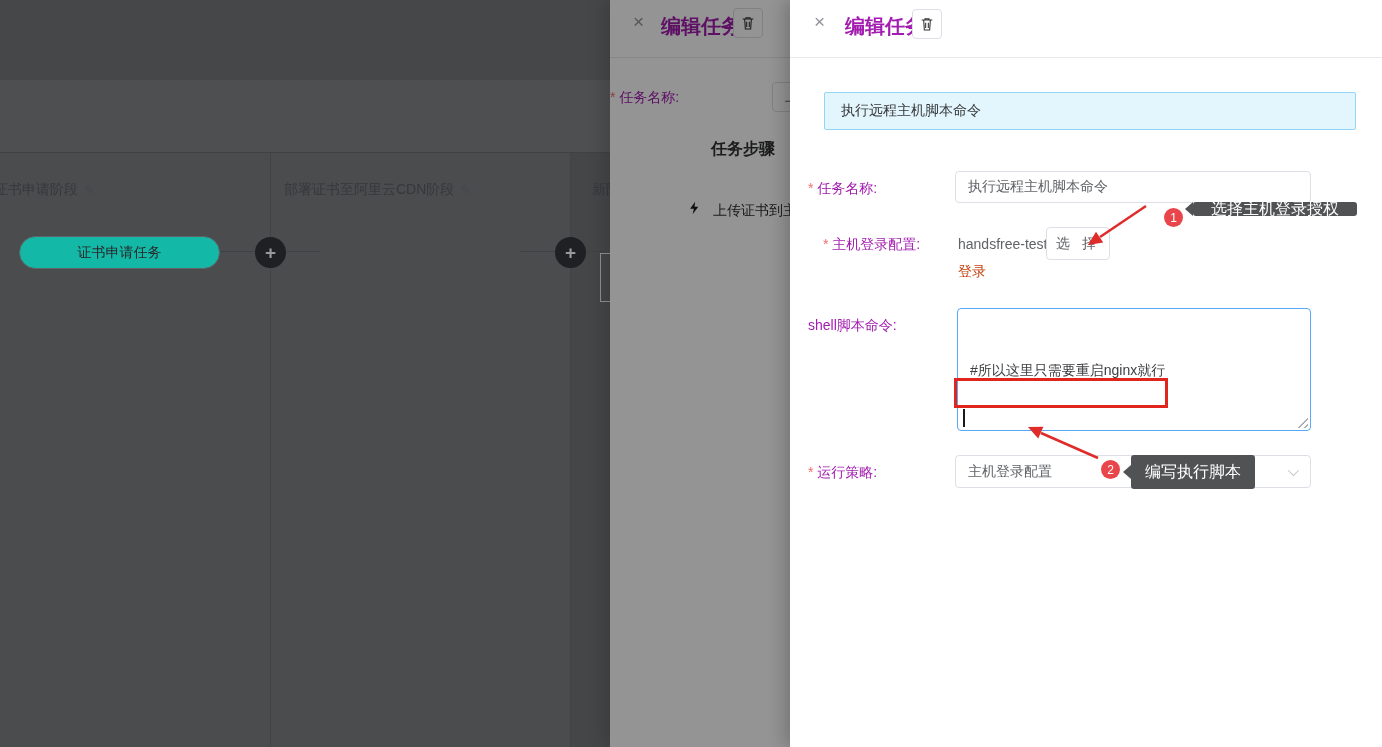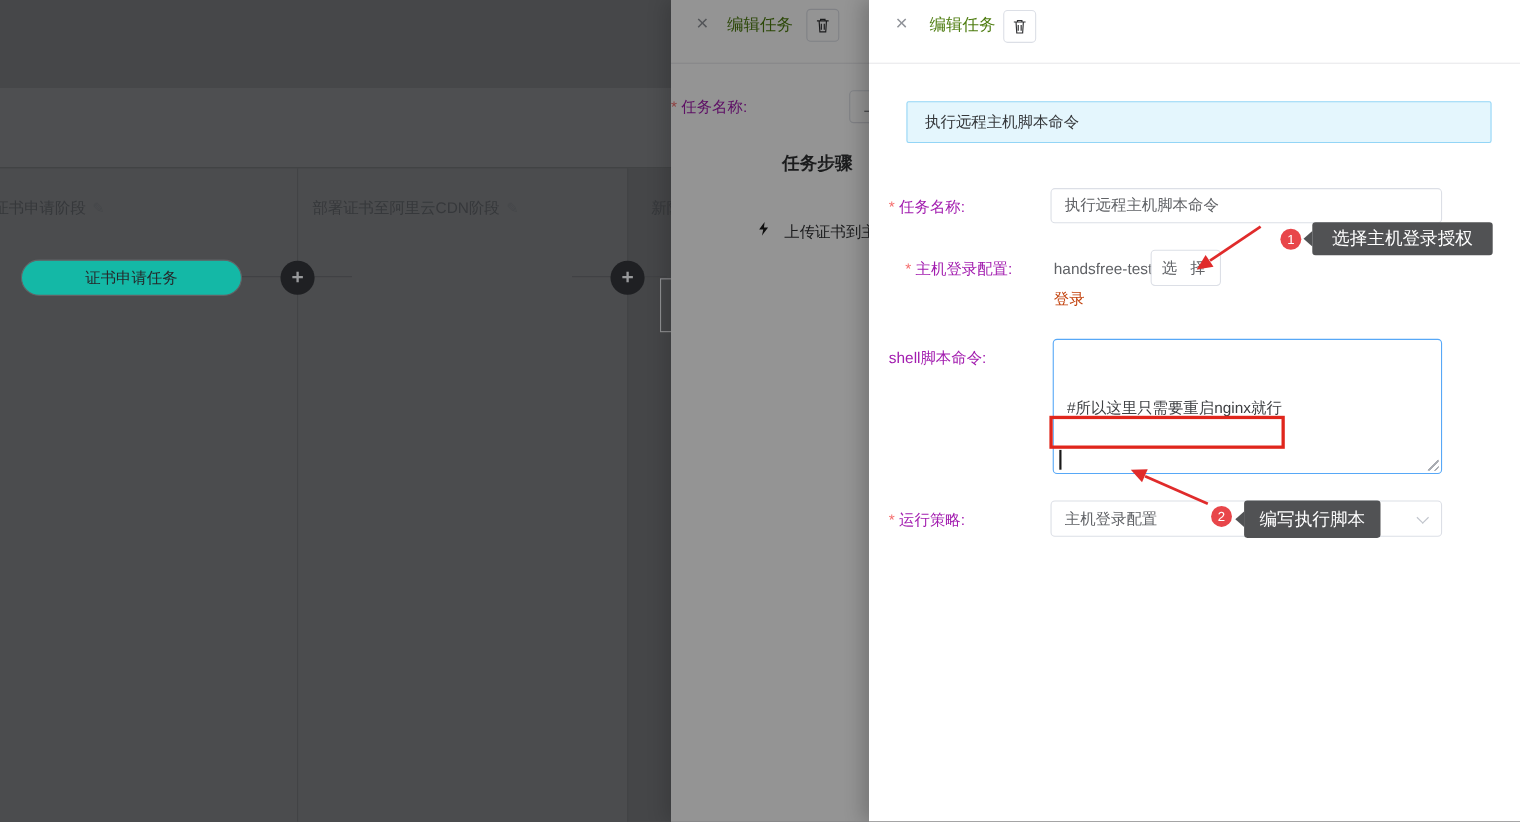--- a/index.html
+++ b/index.html
@@ -29,7 +29,7 @@
   .dim-layer { position:absolute; inset:0; background:rgba(0,0,0,0.42); z-index:5; pointer-events:none; }
 
   .close-x { position:absolute; font-size:19px; color:#909399; line-height:1; cursor:pointer; }
-  .drawer-title { position:absolute; font-size:15px; color:#4d7c0f; white-space:nowrap; }
+  .drawer-title { position:absolute; font-size:20px; color:#a21caf; white-space:nowrap;font-weight:bold; }
   .trash-btn { position:absolute; width:30px; height:30px; border:1px solid #dcdfe6; border-radius:4px; background:#fff;
                display:flex; align-items:center; justify-content:center; cursor:pointer; }
   .hdr-divider { position:absolute; left:0; top:57px; width:100%; height:1px; background:#e9e9eb; }

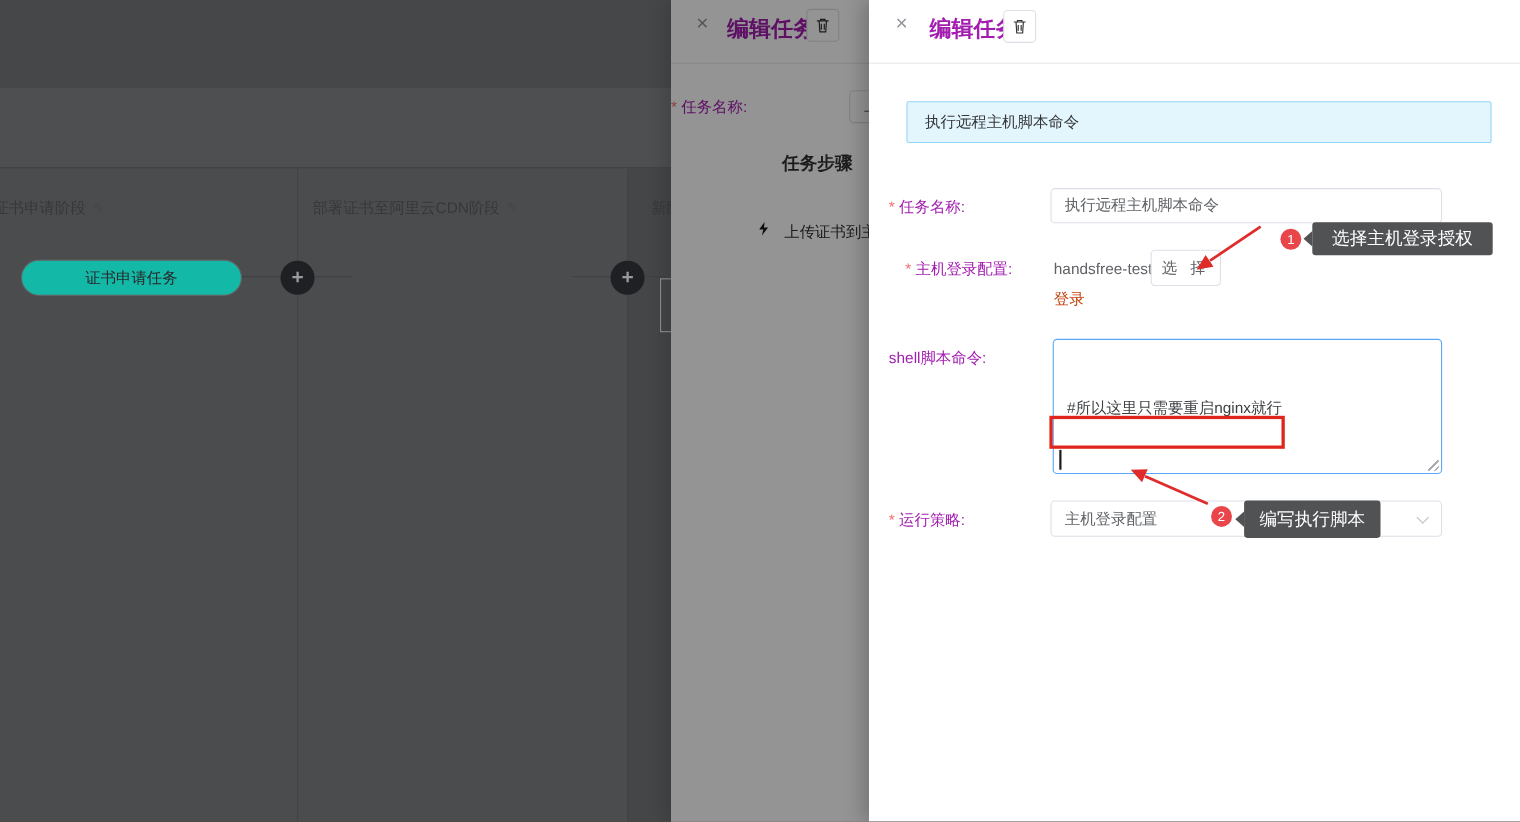--- a/index.html
+++ b/index.html
@@ -73,7 +73,7 @@
              white-space:nowrap; z-index:61; }
   .tooltip .notch { position:absolute; left:-8px; top:50%; margin-top:-7px; width:0; height:0;
              border-top:7px solid transparent; border-bottom:7px solid transparent; border-right:8px solid rgba(72,73,75,0.95); }
-  .tooltip-1 { left:1193px; top:202px; height:30px; padding:0 18px; font-size:16px; }
+  .tooltip-1 { left:1193px; top:202px; height:14px; padding:0 18px; font-size:16px; }
   .tooltip-2 { left:1131px; top:455px; height:34px; padding:0 14px; font-size:16px; }
   svg.arrows { position:absolute; inset:0; width:1382px; height:747px; z-index:58; pointer-events:none; }
 </style>

